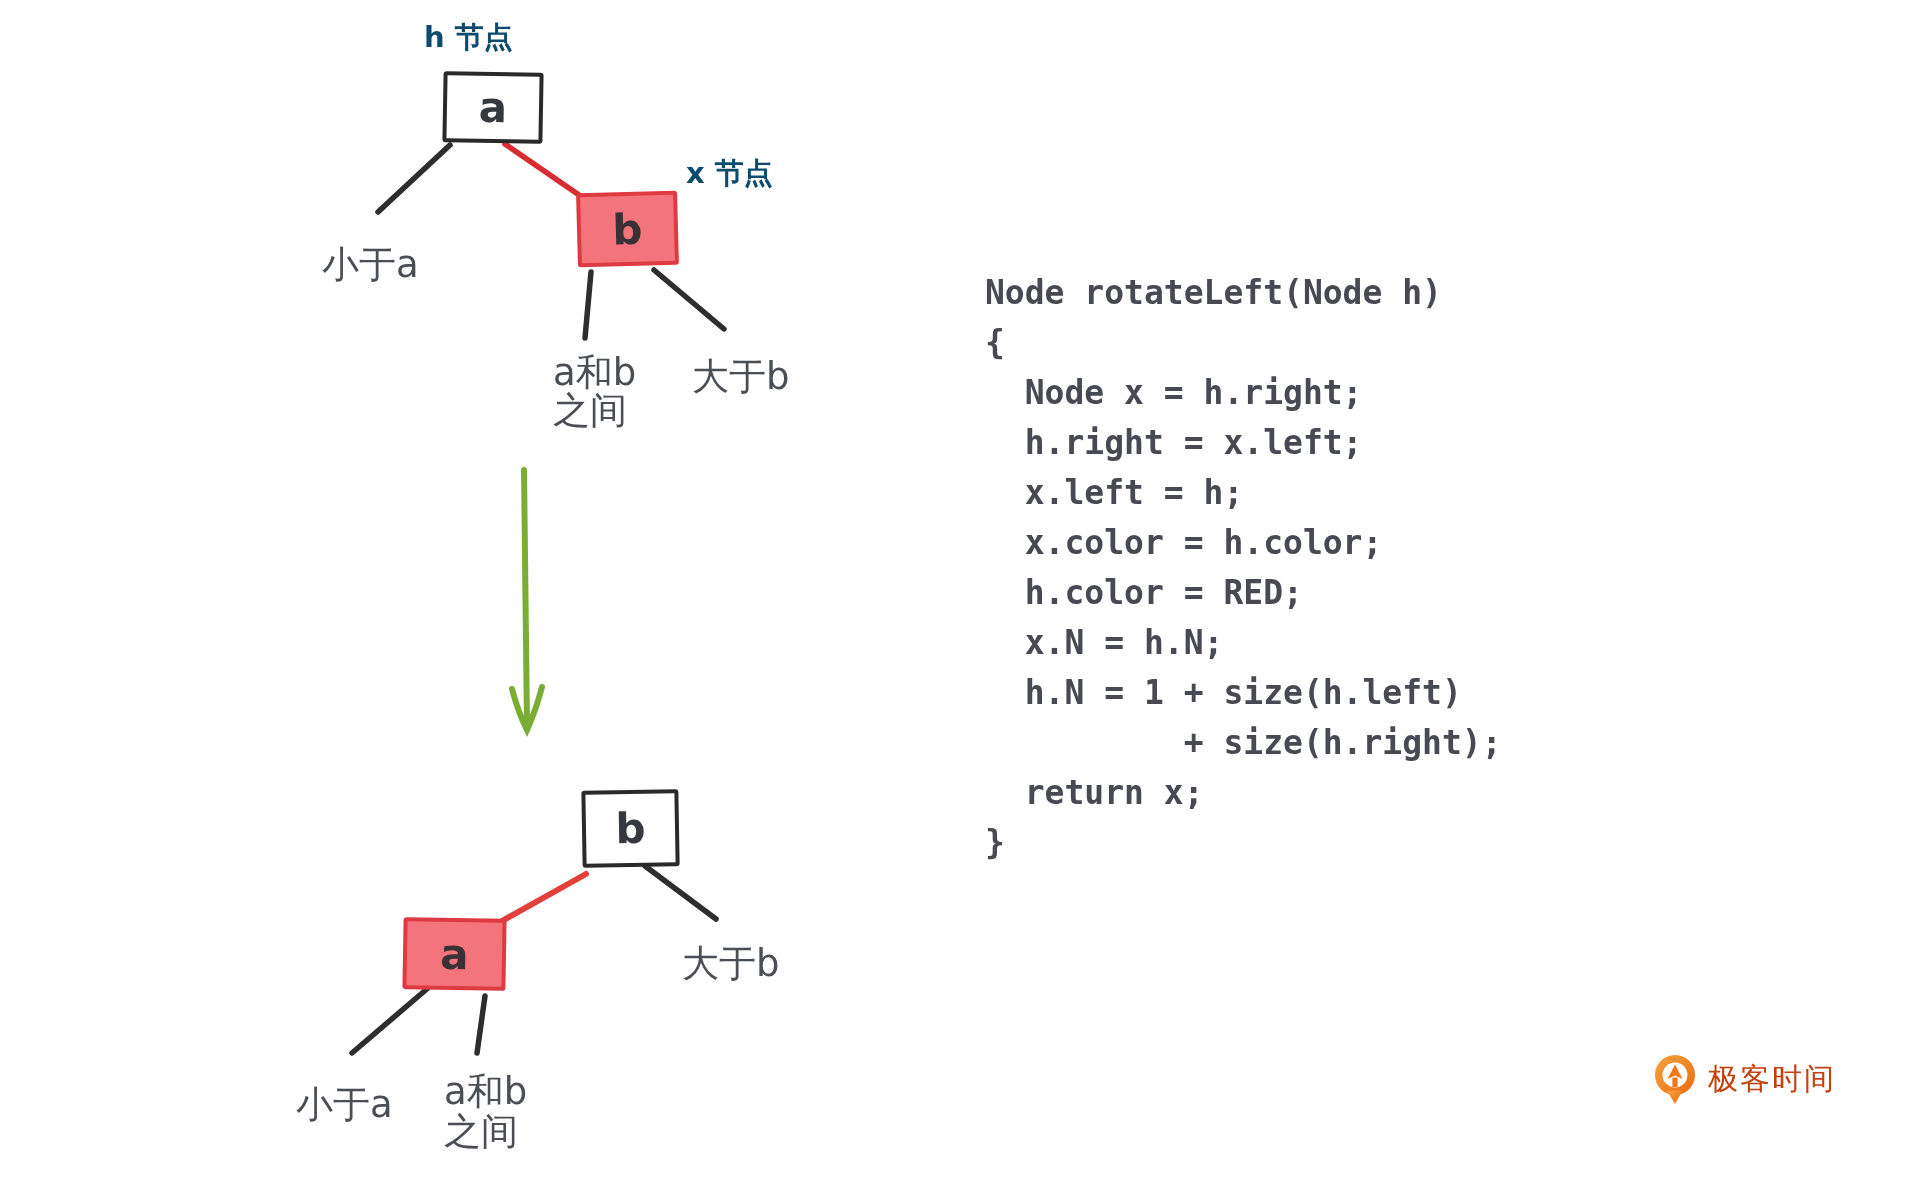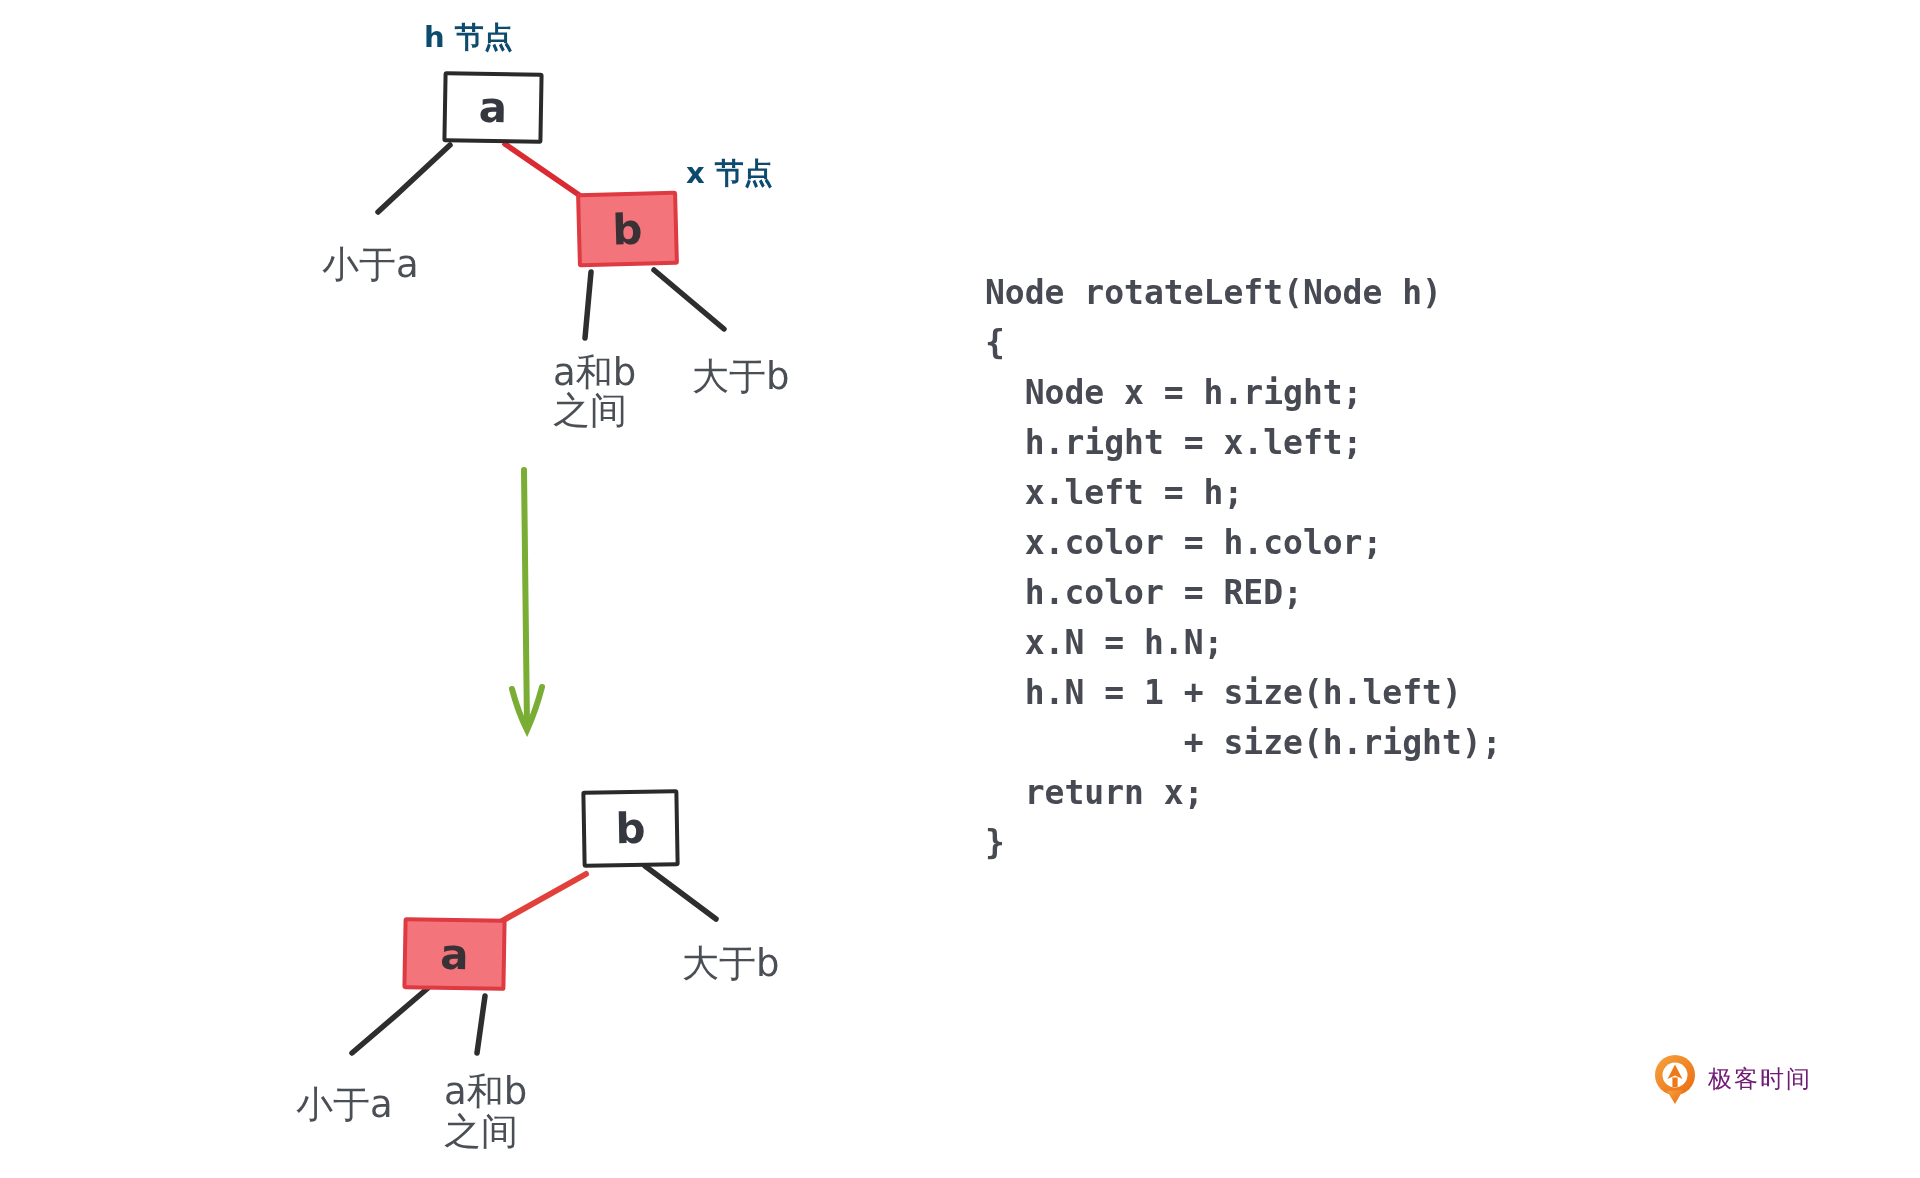--- a/index.html
+++ b/index.html
@@ -31,7 +31,7 @@
   }
 
   .logo{position:absolute;left:1652px;top:1053px;display:flex;align-items:center;gap:10px;}
-  .logo .brand-text{font-size:24px;color:#701a75;letter-spacing:2px;white-space:nowrap;}
+  .logo .brand-text{font-size:30px;color:#c2410c;letter-spacing:2px;white-space:nowrap;}
 </style>
 </head>
 <body>

